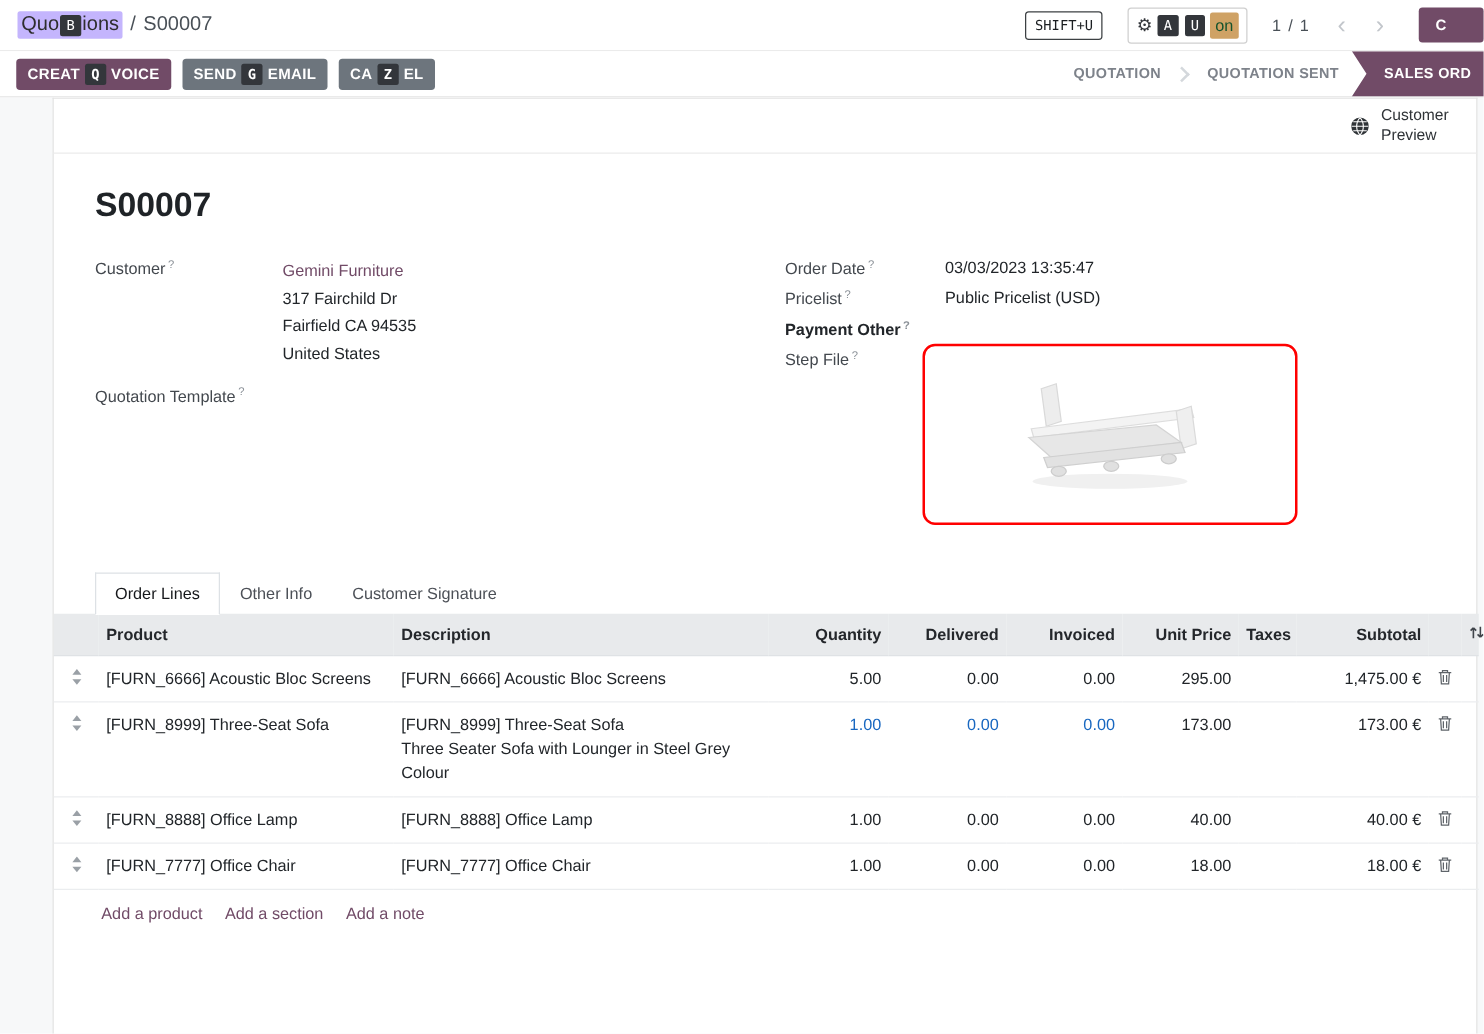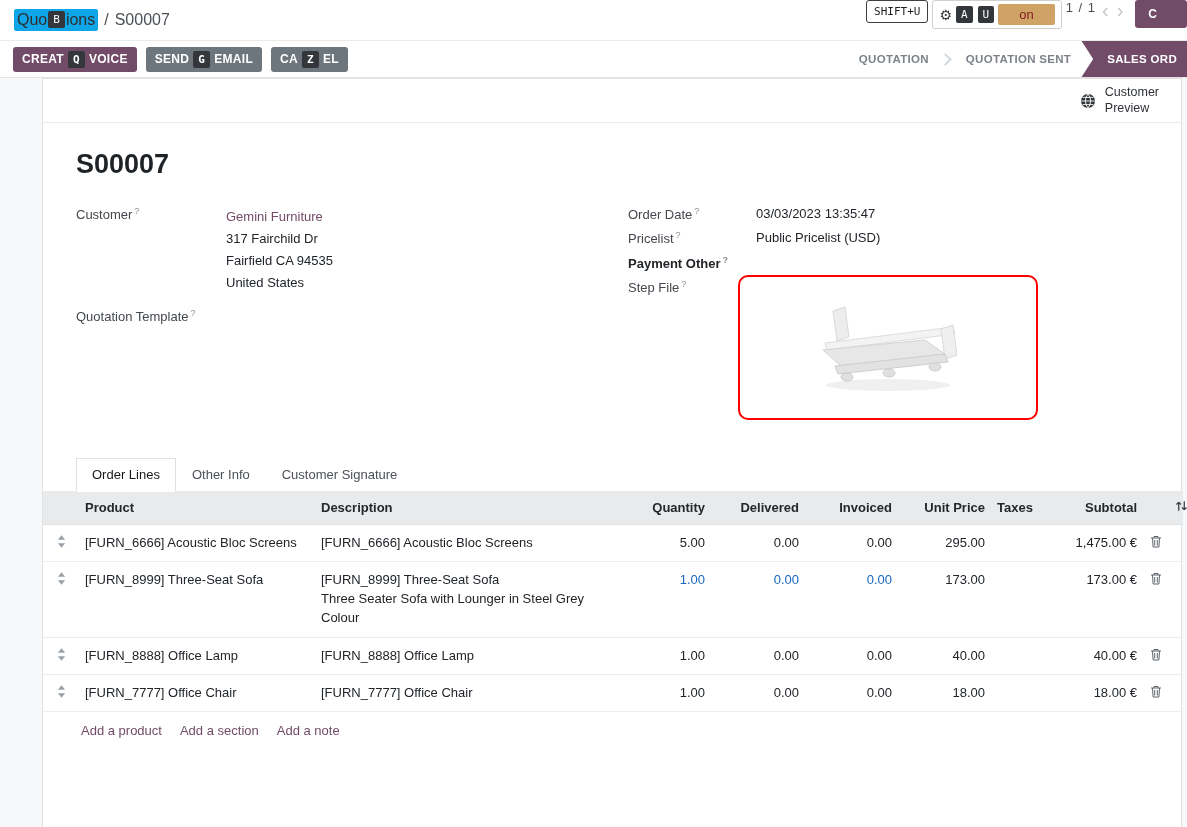--- a/index.html
+++ b/index.html
@@ -10,7 +10,7 @@
   .topbar{height:41px;display:flex;align-items:center;justify-content:space-between;
     padding-left:14px;border-bottom:1px solid #ebebeb;background:#fff}
   .breadcrumb{font-size:16px;display:flex;align-items:center;gap:6px;white-space:nowrap}
-  .bc-parent{background:#0ea5e9;color:#2e2e2e;padding:2px 3px;border-radius:2px;cursor:pointer;display:inline-flex;align-items:flex-start}
+  .bc-parent{background:#c4b5fd;color:#2e2e2e;padding:2px 3px;border-radius:2px;cursor:pointer;display:inline-flex;align-items:flex-end}
   .bc-sep{color:#495057}
   .bc-current{color:#495057}
   .khint{display:inline-block;background:#33363b;color:#fff;font-family:"DejaVu Sans Mono",monospace;

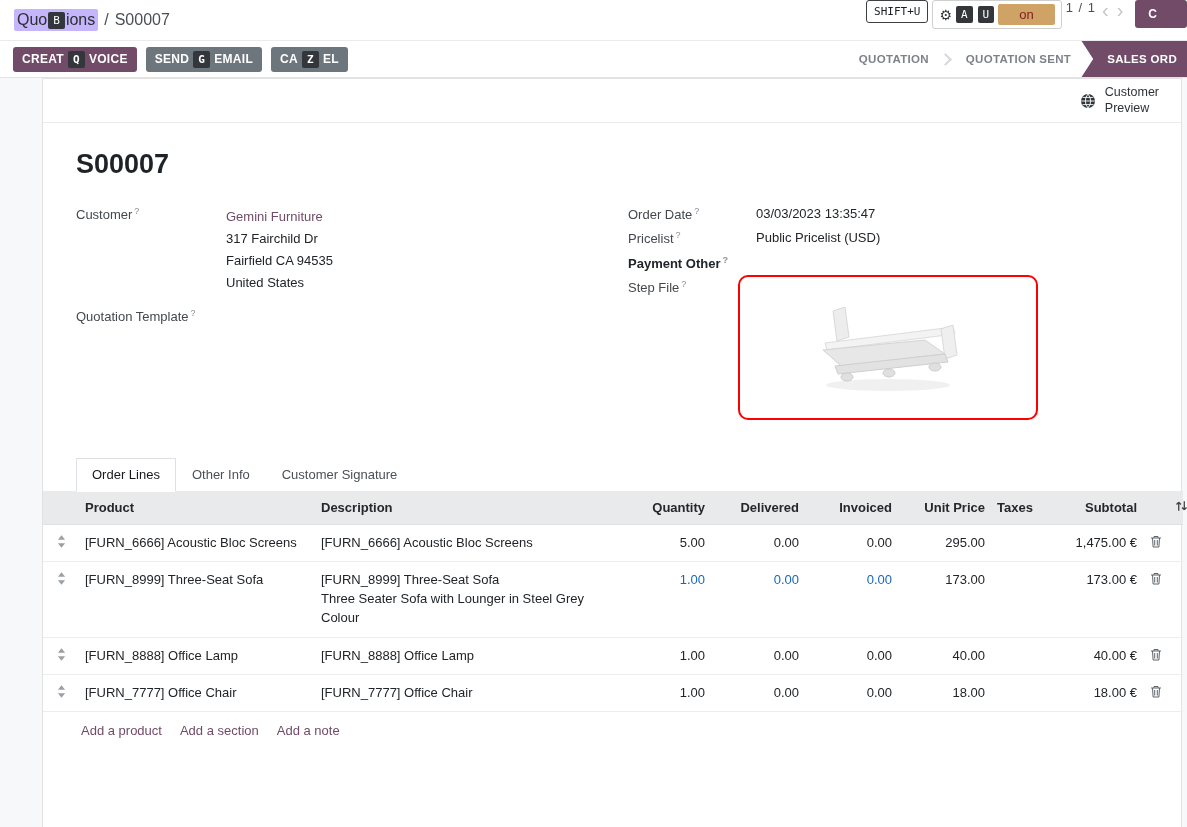--- a/index.html
+++ b/index.html
@@ -17,7 +17,7 @@
     font-size:11px;line-height:1;padding:3px 5px;border-radius:2px;margin:0 1px;vertical-align:1px}
   .kout{display:inline-block;border:1px solid #3c4043;background:#fff;color:#1b1e21;
     font-family:"DejaVu Sans Mono",monospace;font-size:11px;padding:4px 7px;border-radius:3px}
-  .topbar-right{display:flex;align-items:flex-start;gap:4px;height:100%}
+  .topbar-right{display:flex;align-items:center;gap:20px;height:100%}
   .action-btn{display:inline-flex;align-items:center;gap:3px;background:#fff;border:1px solid #cfcfcf;
     border-radius:3px;padding:3px 6px;cursor:pointer;font-size:13px}
   .gear{font-size:14px;color:#33363b;line-height:1}

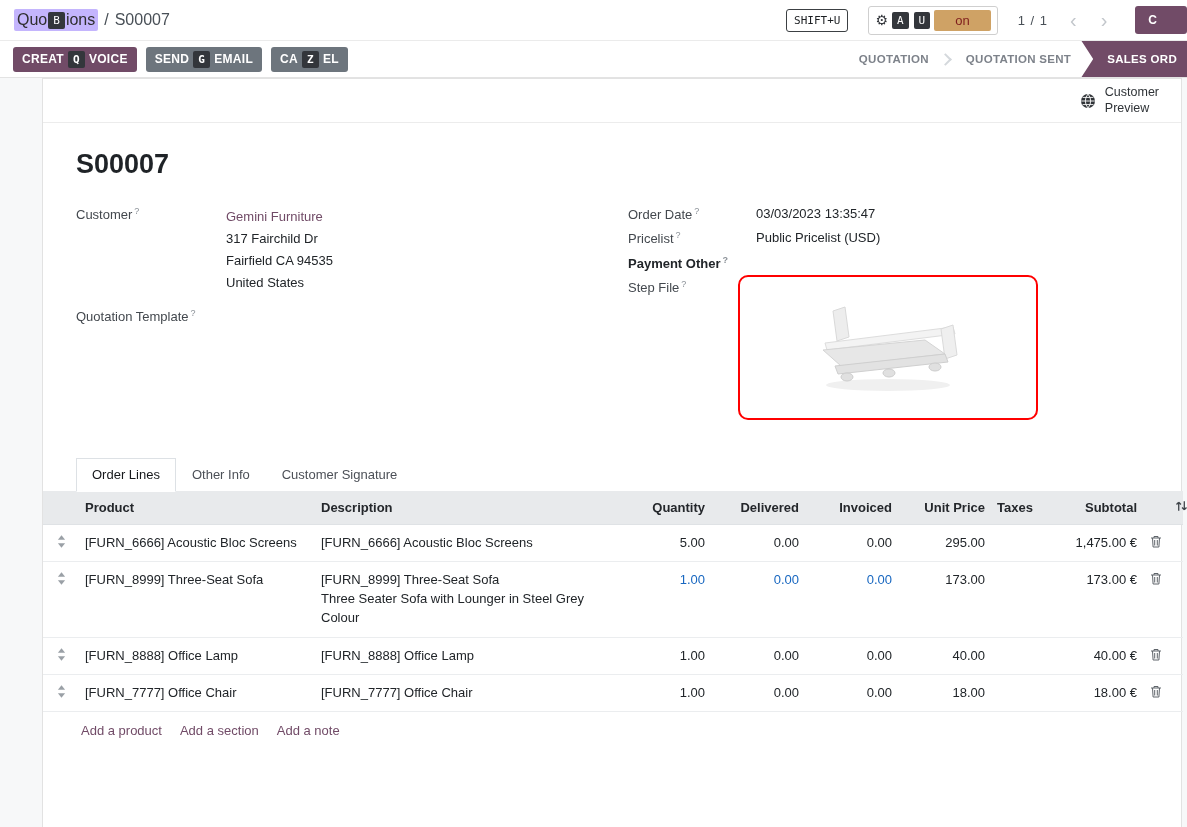--- a/index.html
+++ b/index.html
@@ -21,7 +21,7 @@
   .action-btn{display:inline-flex;align-items:center;gap:3px;background:#fff;border:1px solid #cfcfcf;
     border-radius:3px;padding:3px 6px;cursor:pointer;font-size:13px}
   .gear{font-size:14px;color:#33363b;line-height:1}
-  .tanhl{background:#cfa265;padding:3px 21px;border-radius:2px;color:#7f1d1d}
+  .tanhl{background:#cfa265;padding:3px 4px;border-radius:2px;color:#14532d}
   .pager{color:#495057;letter-spacing:1px}
   .pgchev{font-size:20px;color:#c2c6cb;line-height:1;cursor:default;padding:0 2px}
   .clipped-btn{flex:none;background:#714B67;color:#fff;border:none;border-radius:3px;

